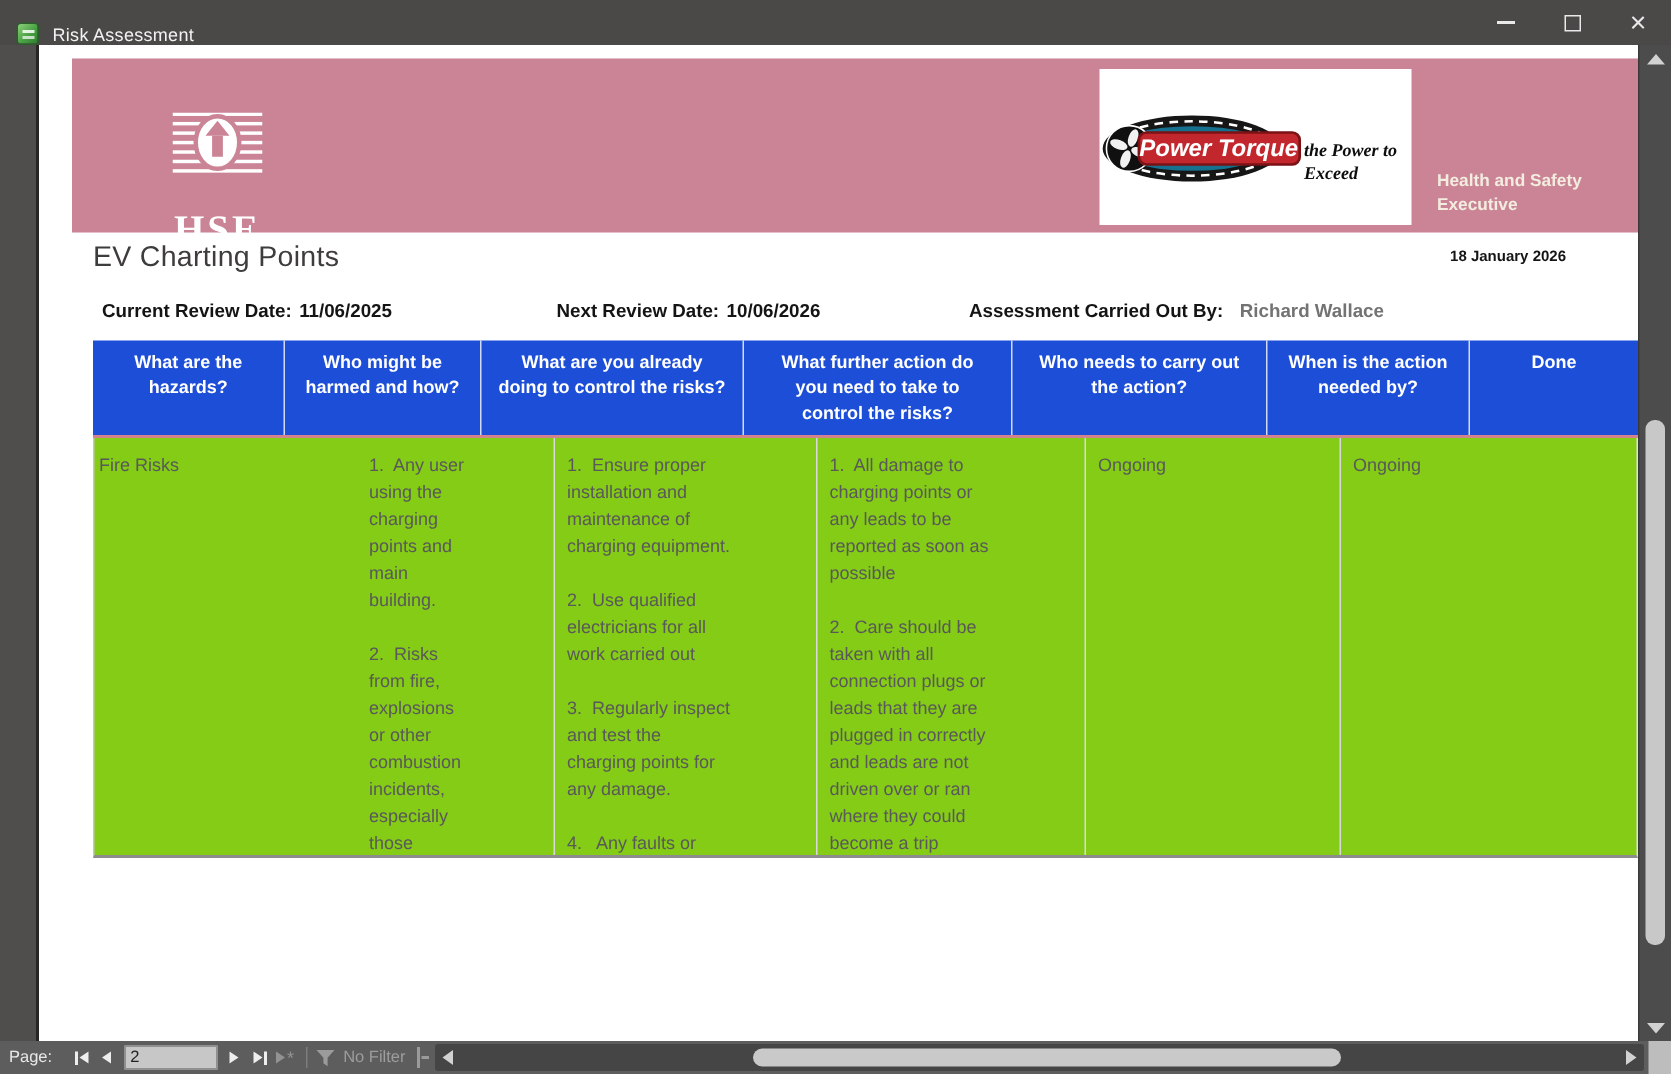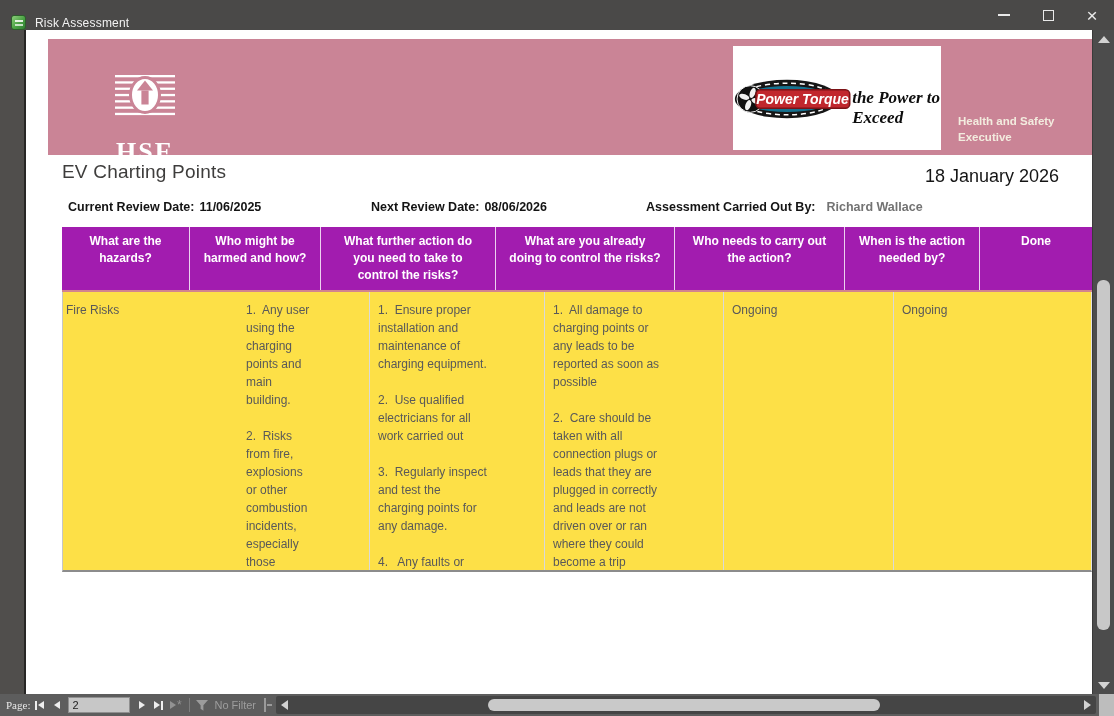--- a/index.html
+++ b/index.html
@@ -38,7 +38,7 @@
   .pt-box { position:absolute; left:685px; top:7px; width:208px; height:104px; background:#fff;
             display:flex; align-items:center; justify-content:center; padding-top:2px; }
   .pt-tagline { font-family:"Liberation Serif", serif; font-style:italic; font-weight:bold;
-                font-size:17px; color:#0d0d0d; margin-top:17px; }
+                font-size:12px; color:#0d0d0d; margin-top:17px; }
 
   .org-text { position:absolute; left:910px; top:74px; color:#f3ecdf; font-weight:bold;
               font-size:11.5px; line-height:1.4; white-space:pre-line; }

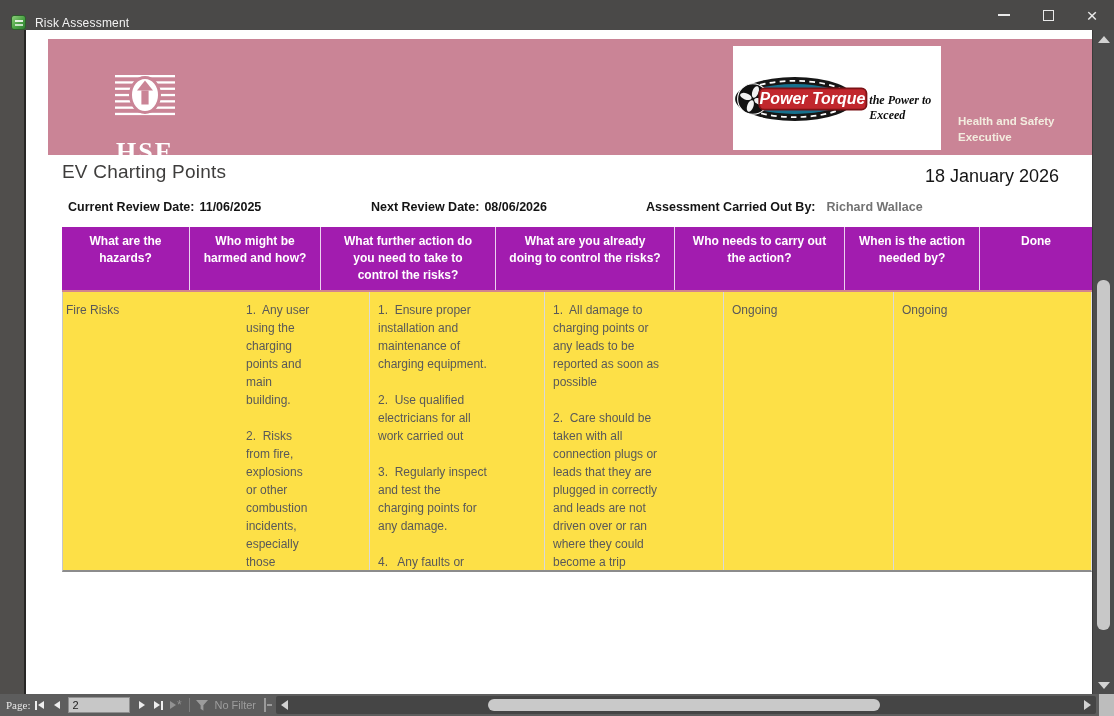--- a/index.html
+++ b/index.html
@@ -44,7 +44,7 @@
               font-size:11.5px; line-height:1.4; white-space:pre-line; }
 
   .report-title { position:absolute; left:36px; top:131px; font-size:19px; color:#3e3d3c; letter-spacing:.2px; }
-  .report-date  { position:absolute; right:33px; top:136px; font-size:18px; color:#151515; font-weight:400; }
+  .report-date  { position:absolute; right:48px; top:136px; font-size:10px; color:#151515; font-weight:700; }
 
   .review-row { position:absolute; left:0; top:170px; width:100%; height:18px; font-size:12.5px; color:#141414; }
   .rv-group { position:absolute; display:inline-flex; gap:5px; font-weight:600; white-space:nowrap; }

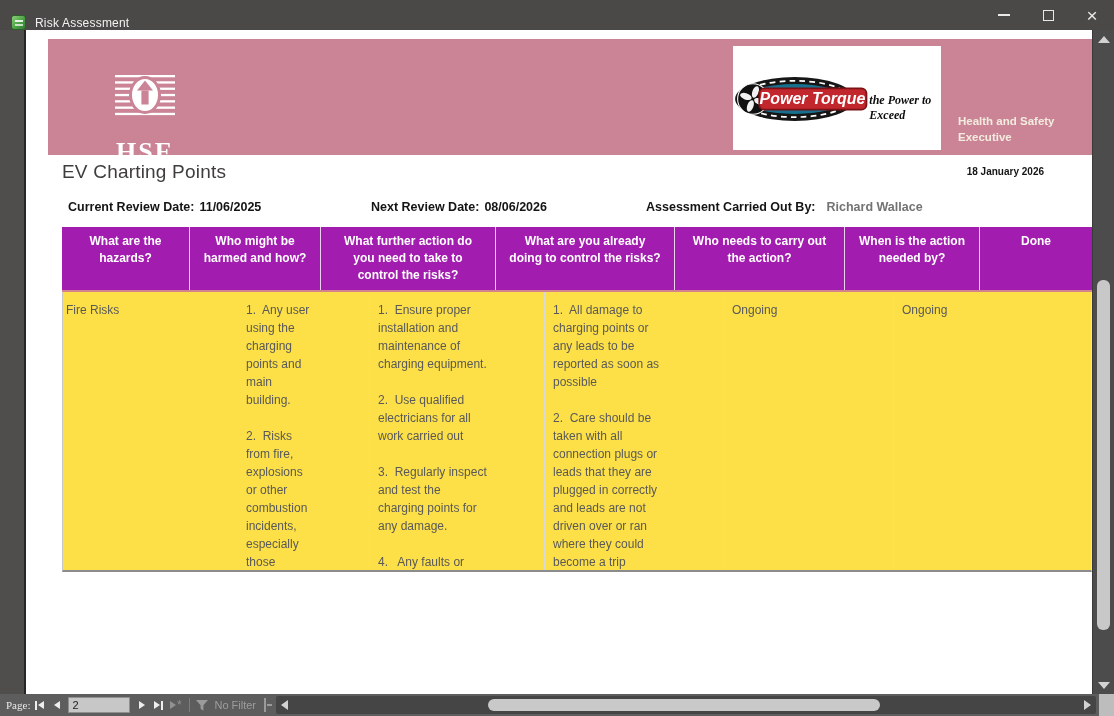--- a/index.html
+++ b/index.html
@@ -181,7 +181,7 @@
       </span>
       <span class="rv-group" style="left:345px">
         <span>Next Review Date:</span>
-        <span>08/06/2026</span>
+        <span>10/06/2026</span>
       </span>
       <span class="rv-group" style="left:620px">
         <span>Assessment Carried Out By:</span>

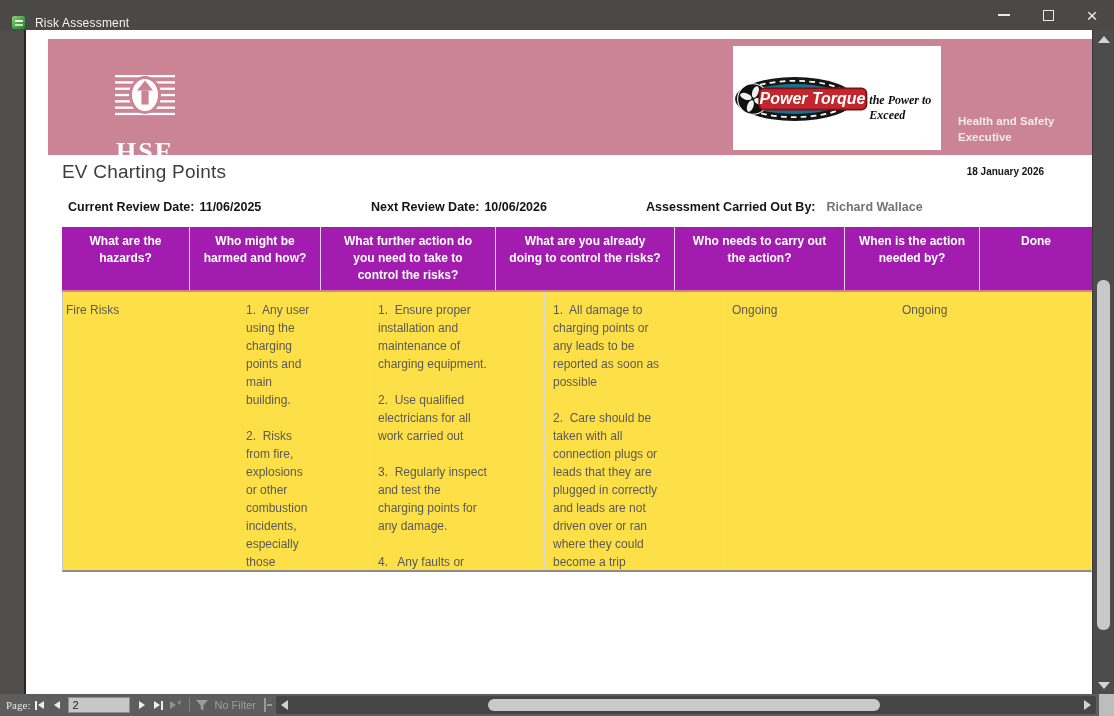--- a/index.html
+++ b/index.html
@@ -53,7 +53,7 @@
   
   .risk-table { position:absolute; left:36px; top:197px; width:1030px; }
   .thead, .trow { display:grid; grid-template-columns:127px 131px 175px 179px 170px 135px 113px; }
-  .thead { background:#a21caf; border-bottom:2px solid #d2838e; }
+  .thead { background:#1d4ed8; border-bottom:2px solid #d2838e; }
   .th { color:#fff; font-weight:bold; font-size:12px; line-height:1.4; text-align:center;
         padding:6px 3px 7px 3px; white-space:pre-line; min-height:56px; }
   .th + .th { border-left:1px solid rgba(255,255,255,.8); }

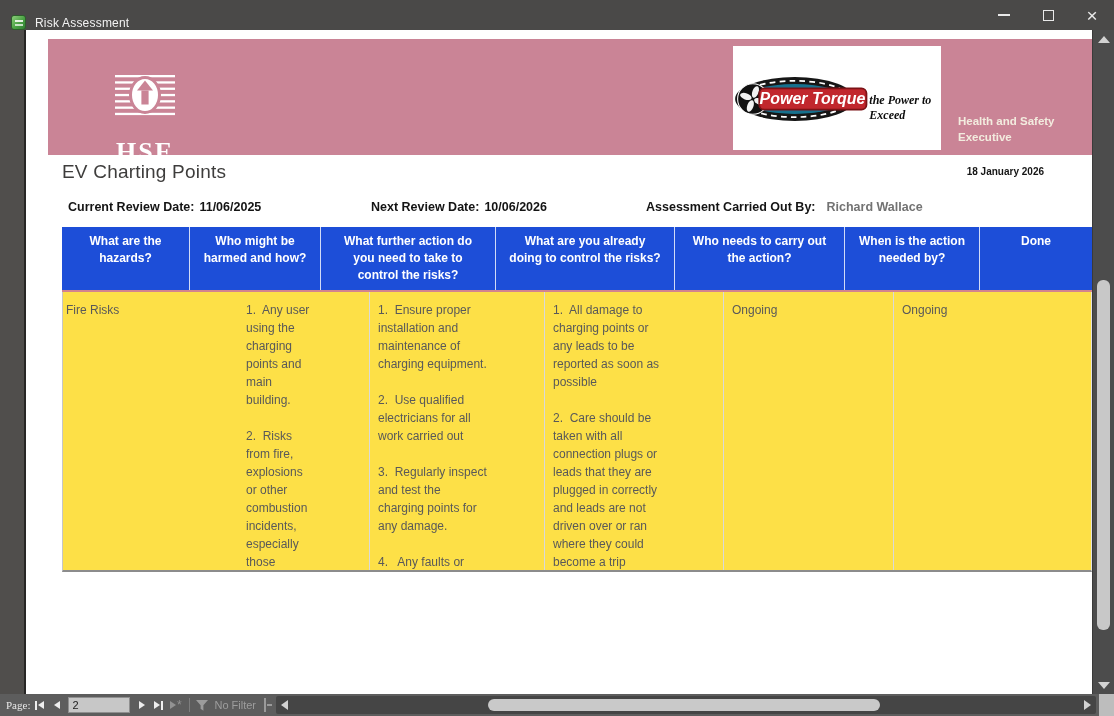--- a/index.html
+++ b/index.html
@@ -195,11 +195,11 @@
 hazards?</div>
         <div class="th">Who might be
 harmed and how?</div>
+        <div class="th">What are you already
+doing to control the risks?</div>
         <div class="th">What further action do
 you need to take to
 control the risks?</div>
-        <div class="th">What are you already
-doing to control the risks?</div>
         <div class="th">Who needs to carry out
 the action?</div>
         <div class="th">When is the action

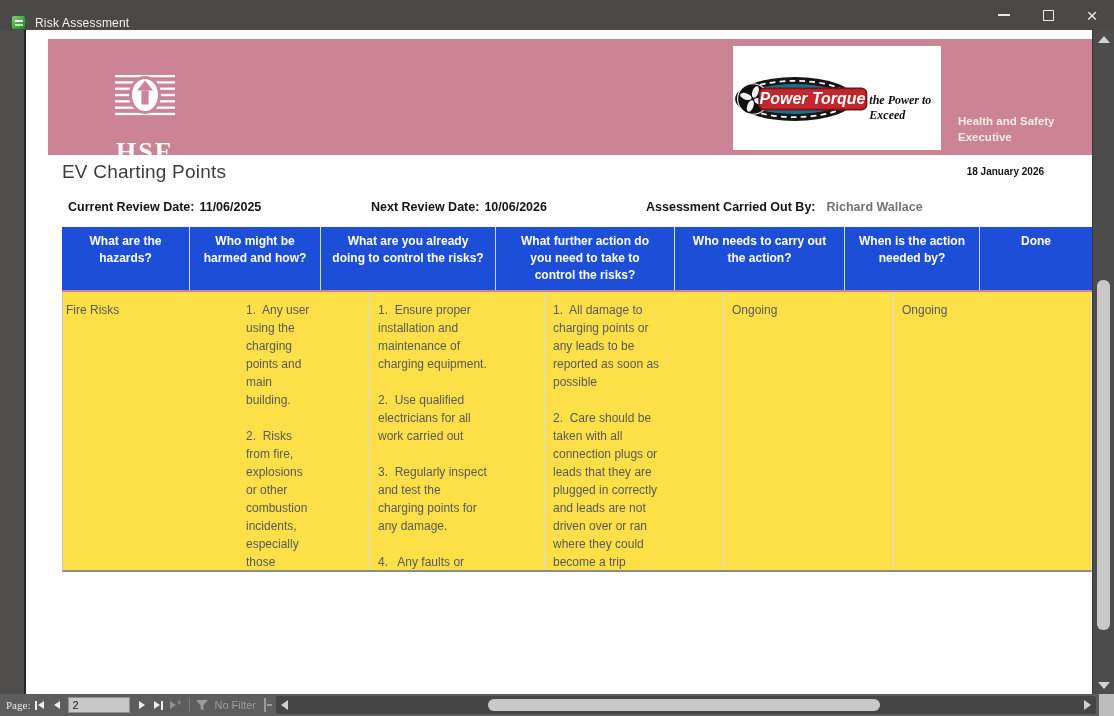--- a/index.html
+++ b/index.html
@@ -58,7 +58,7 @@
         padding:6px 3px 7px 3px; white-space:pre-line; min-height:56px; }
   .th + .th { border-left:1px solid rgba(255,255,255,.8); }
   .trow { border-left:1px solid #c6c6c6; border-right:1px solid #e2e2e2; border-bottom:2px solid #8c8c8c;
-          height:280px; overflow:hidden; background:#fde047; }
+          height:280px; overflow:hidden; background:#84cc16; }
   .td { font-size:12px; color:#595959; line-height:1.5; padding:9px 8px 6px 8px; white-space:pre-line; }
   .td + .td { border-left:1px solid #d9d9d9;margin-left:48px; }
   .td:nth-child(2) { border-left:none; }

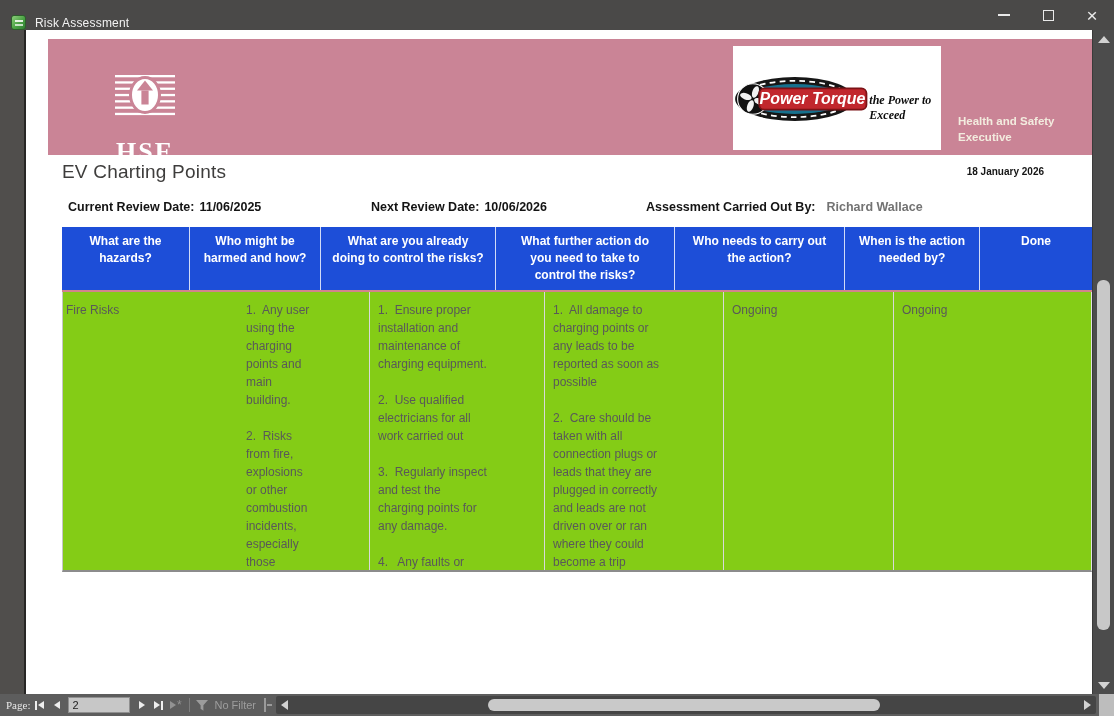--- a/index.html
+++ b/index.html
@@ -80,7 +80,7 @@
   
   .statusbar { position:absolute; left:0; bottom:0; width:100%; height:22px; background:#5d5d5d;
                display:flex; align-items:center; font-size:11px; color:#e8e8e8; padding-left:6px; }
-  .sb-label { margin-right:1px;font-family:Liberation Serif, serif; }
+  .sb-label { margin-right:11px; }
   .sb-btn { width:17px; height:16px; display:flex; align-items:center; justify-content:center; gap:1px; }
   .tri-l { width:0; height:0; border-top:4px solid transparent; border-bottom:4px solid transparent;
            border-right:6px solid #eeeeee; }

